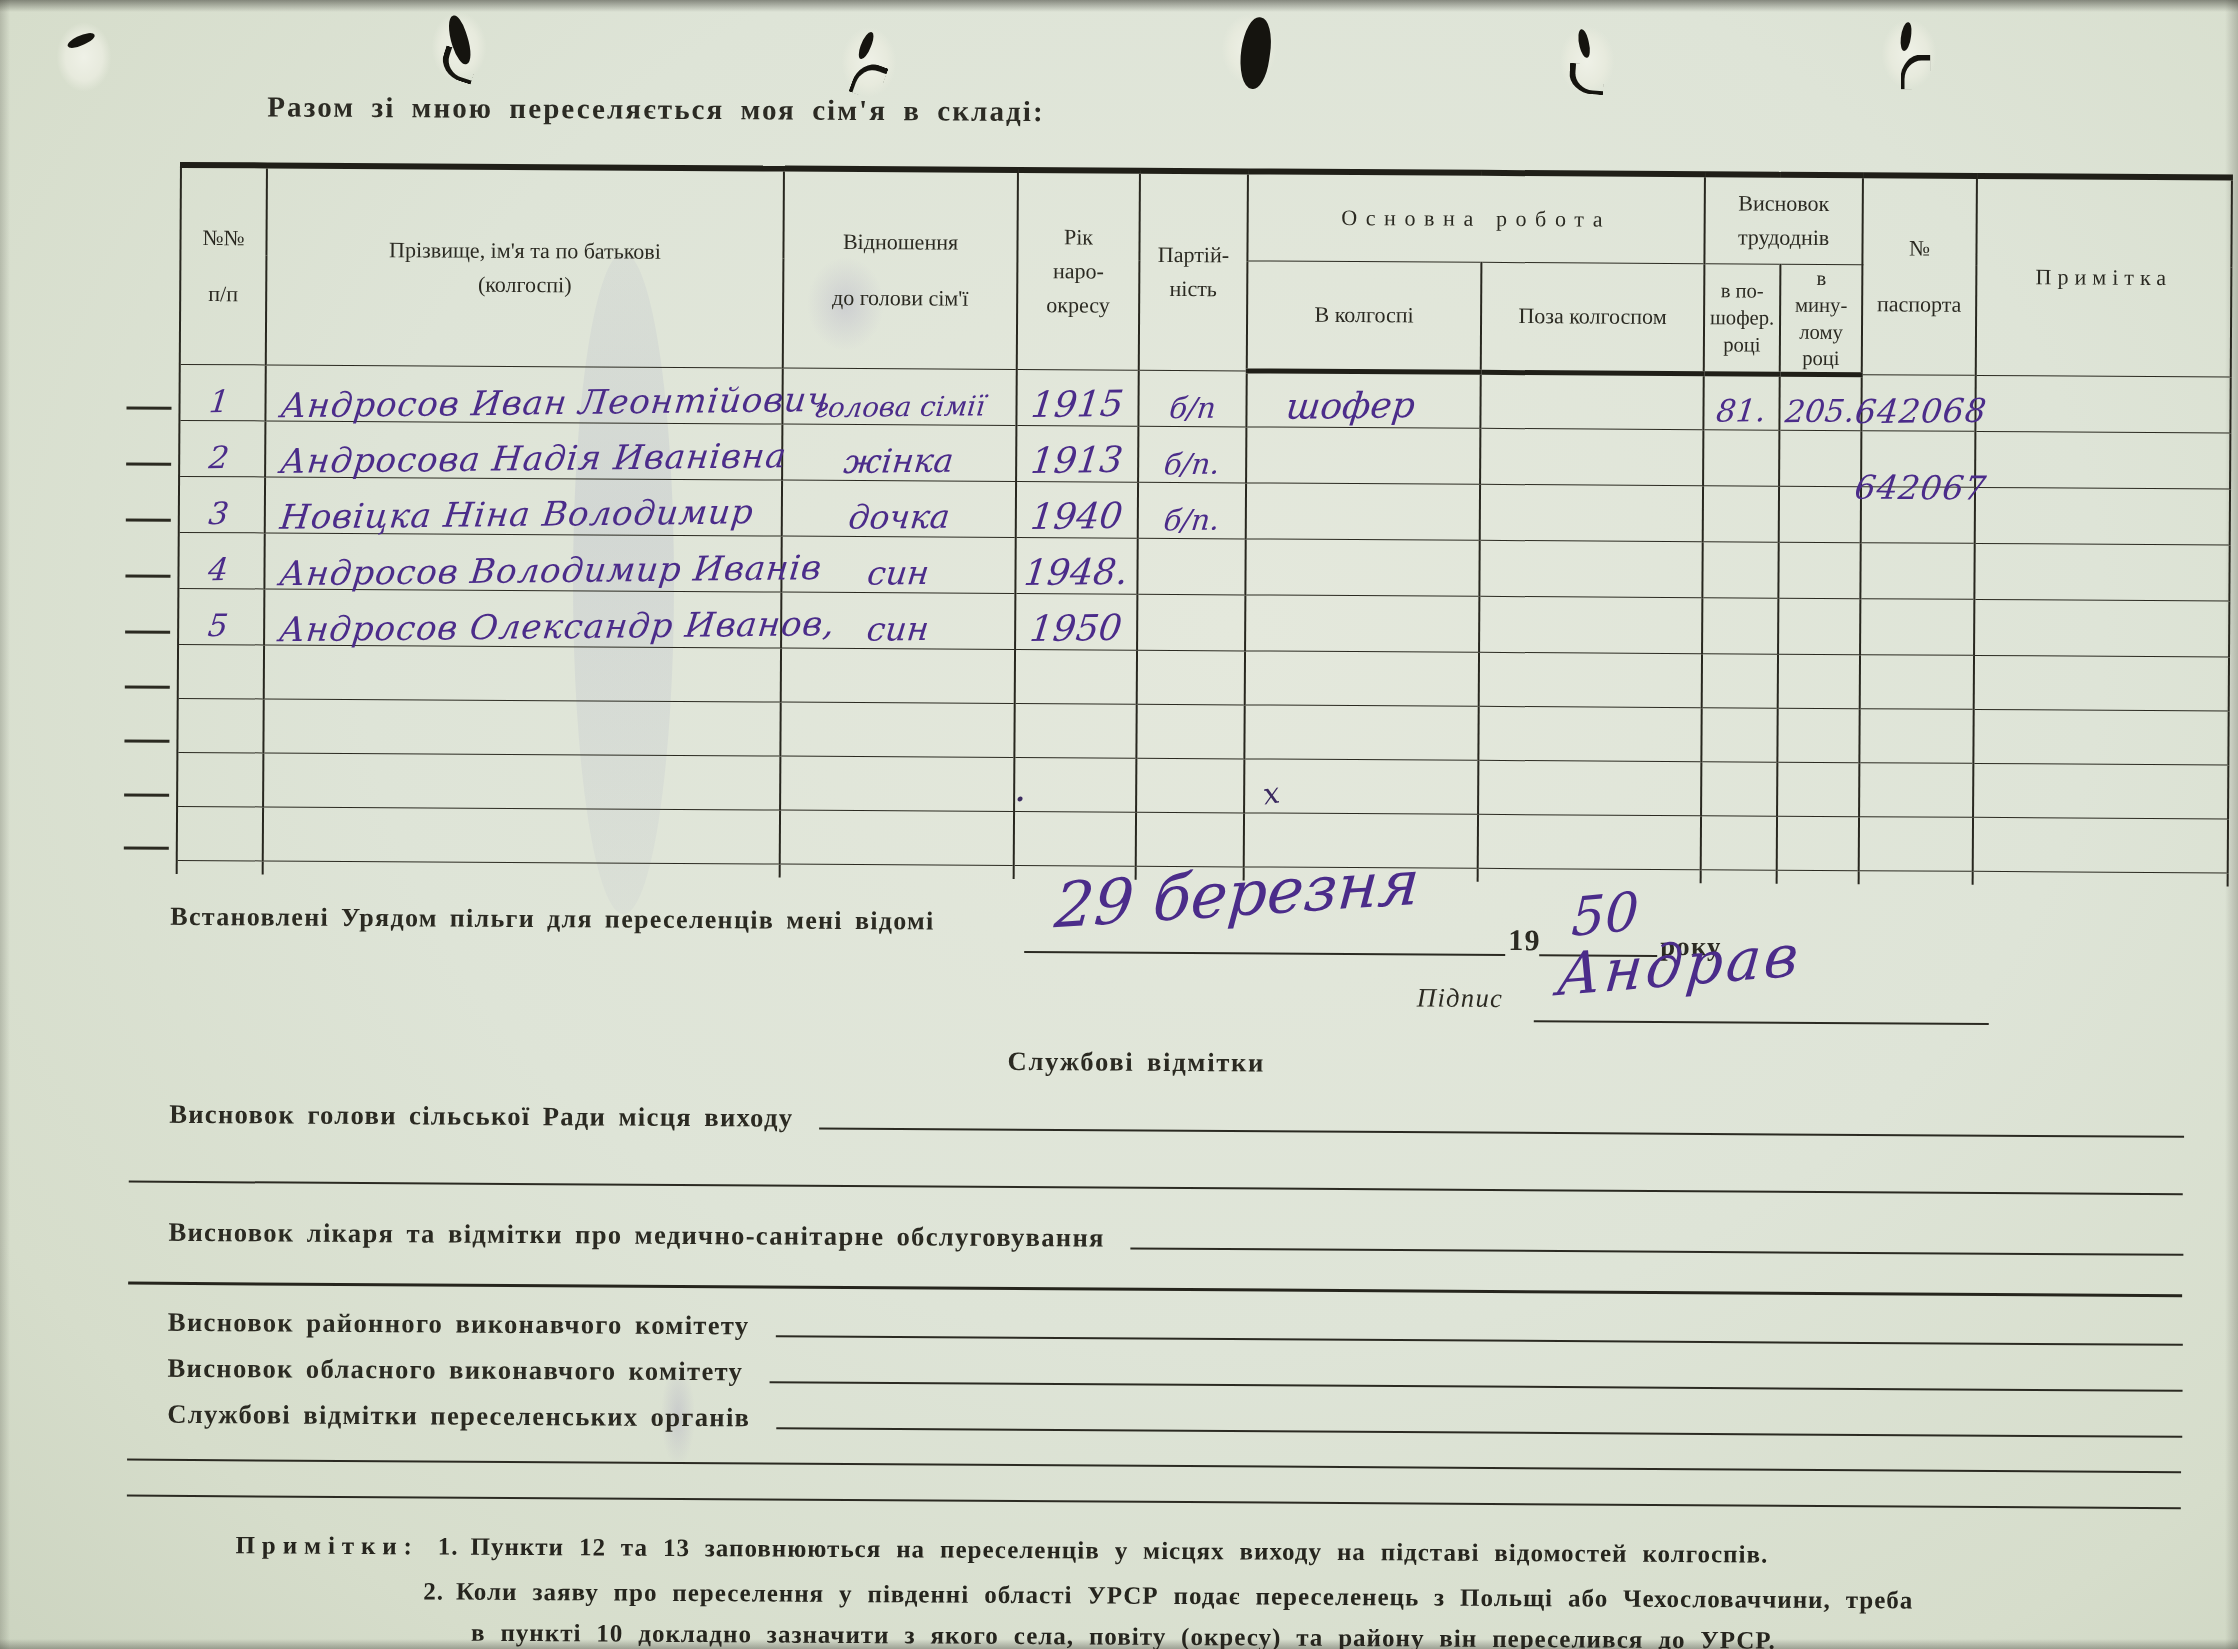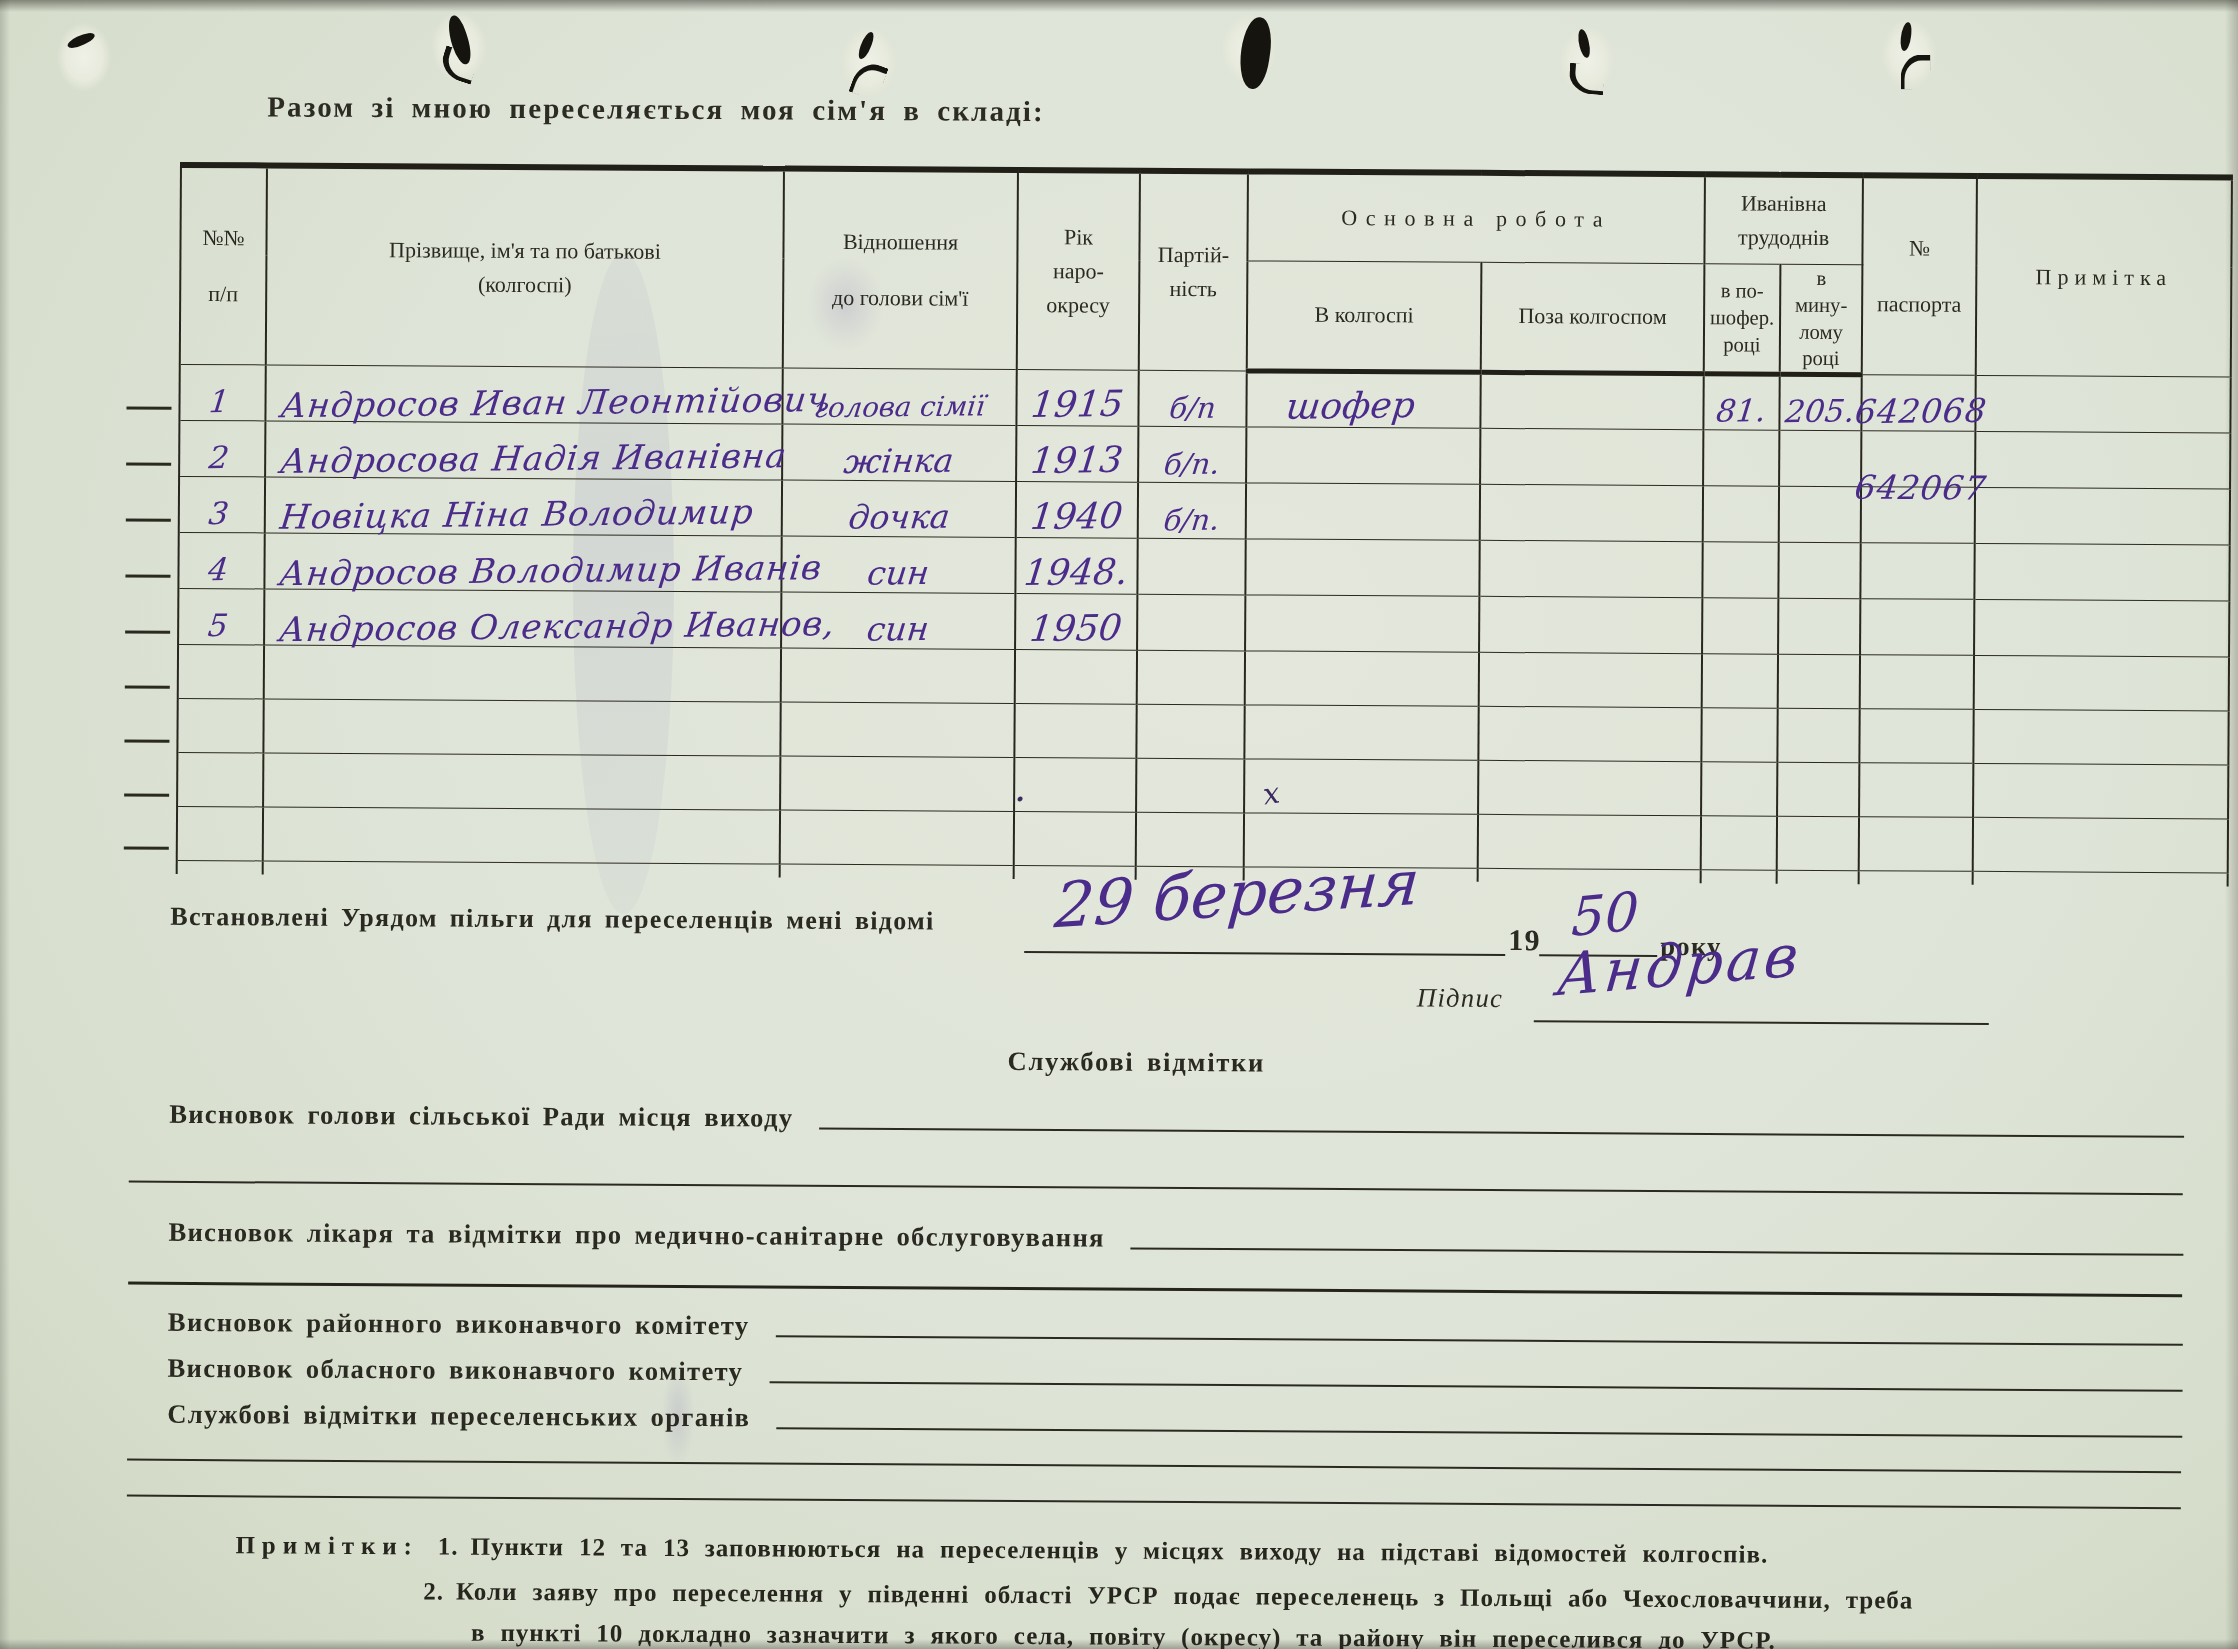--- a/index.html
+++ b/index.html
@@ -174,7 +174,7 @@
             <span class="sp">Основна робота</span>
           </th>
           <th colspan="2" class="tc">
-            <span>Иванівна</span><br><span>трудоднів</span>
+            <span>Висновок</span><br><span>трудоднів</span>
           </th>
           <th rowspan="2" class="tc">
             <span>№</span><span class="gap"></span><span>паспорта</span>

